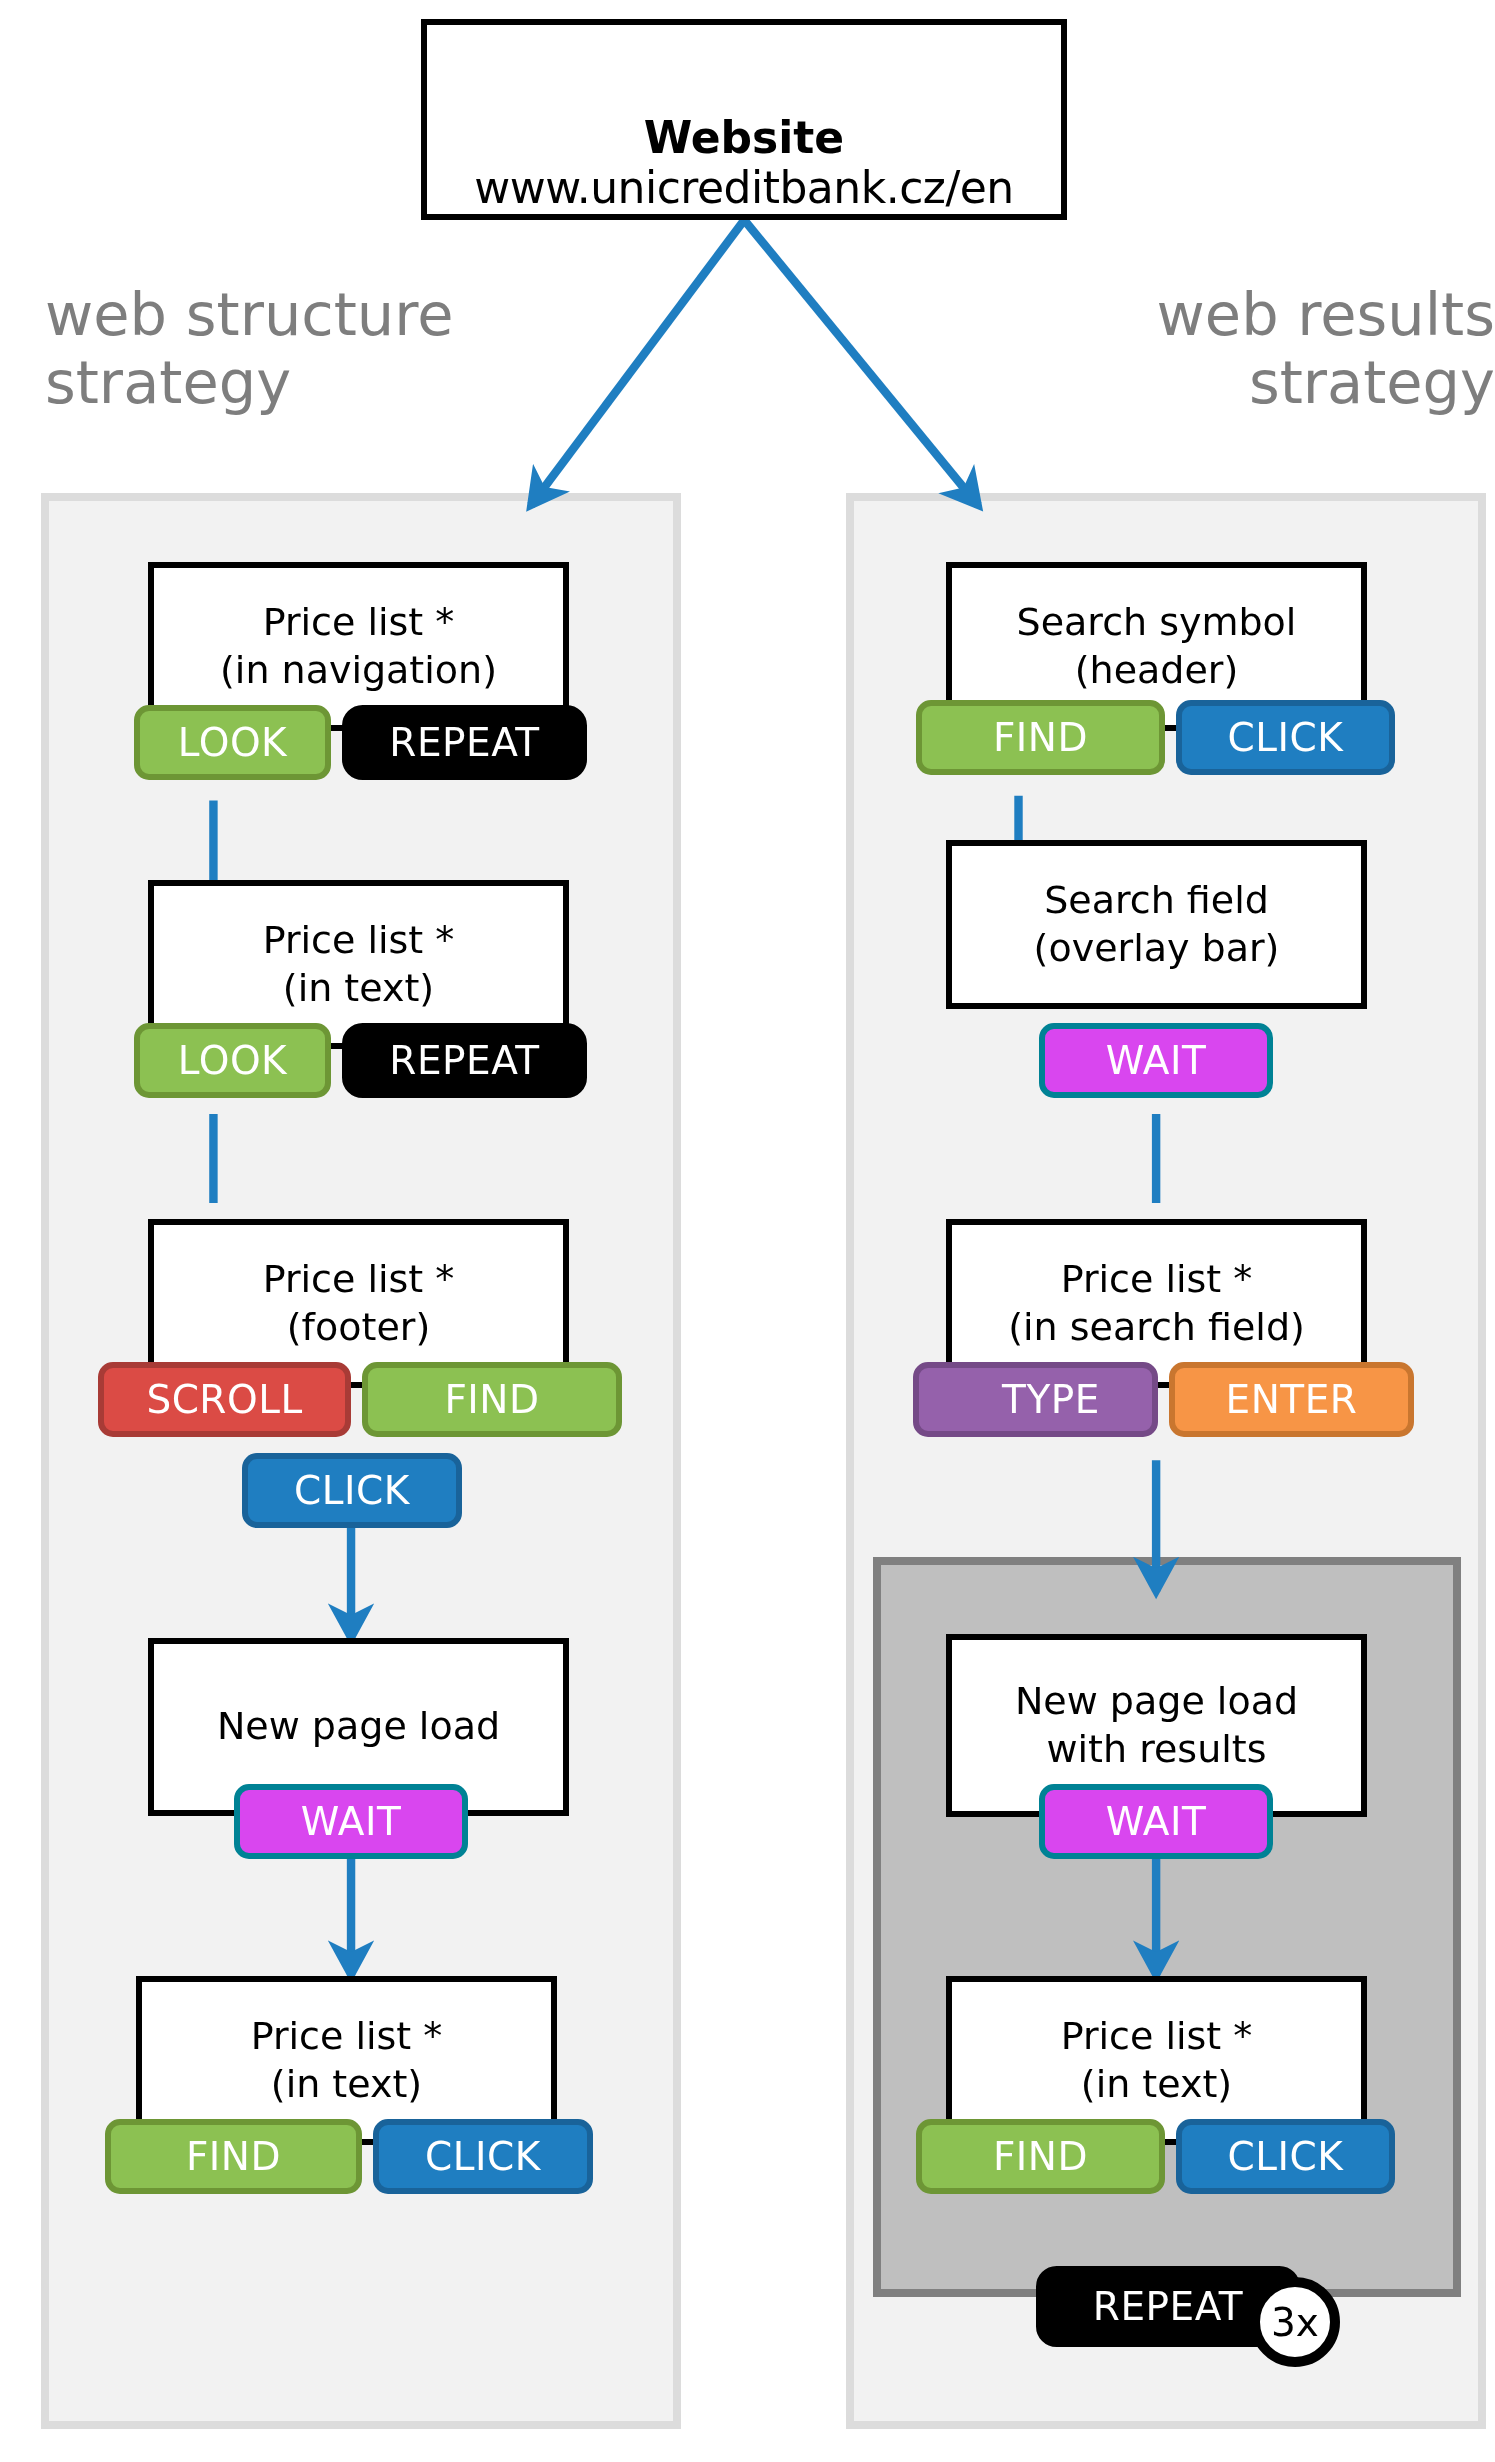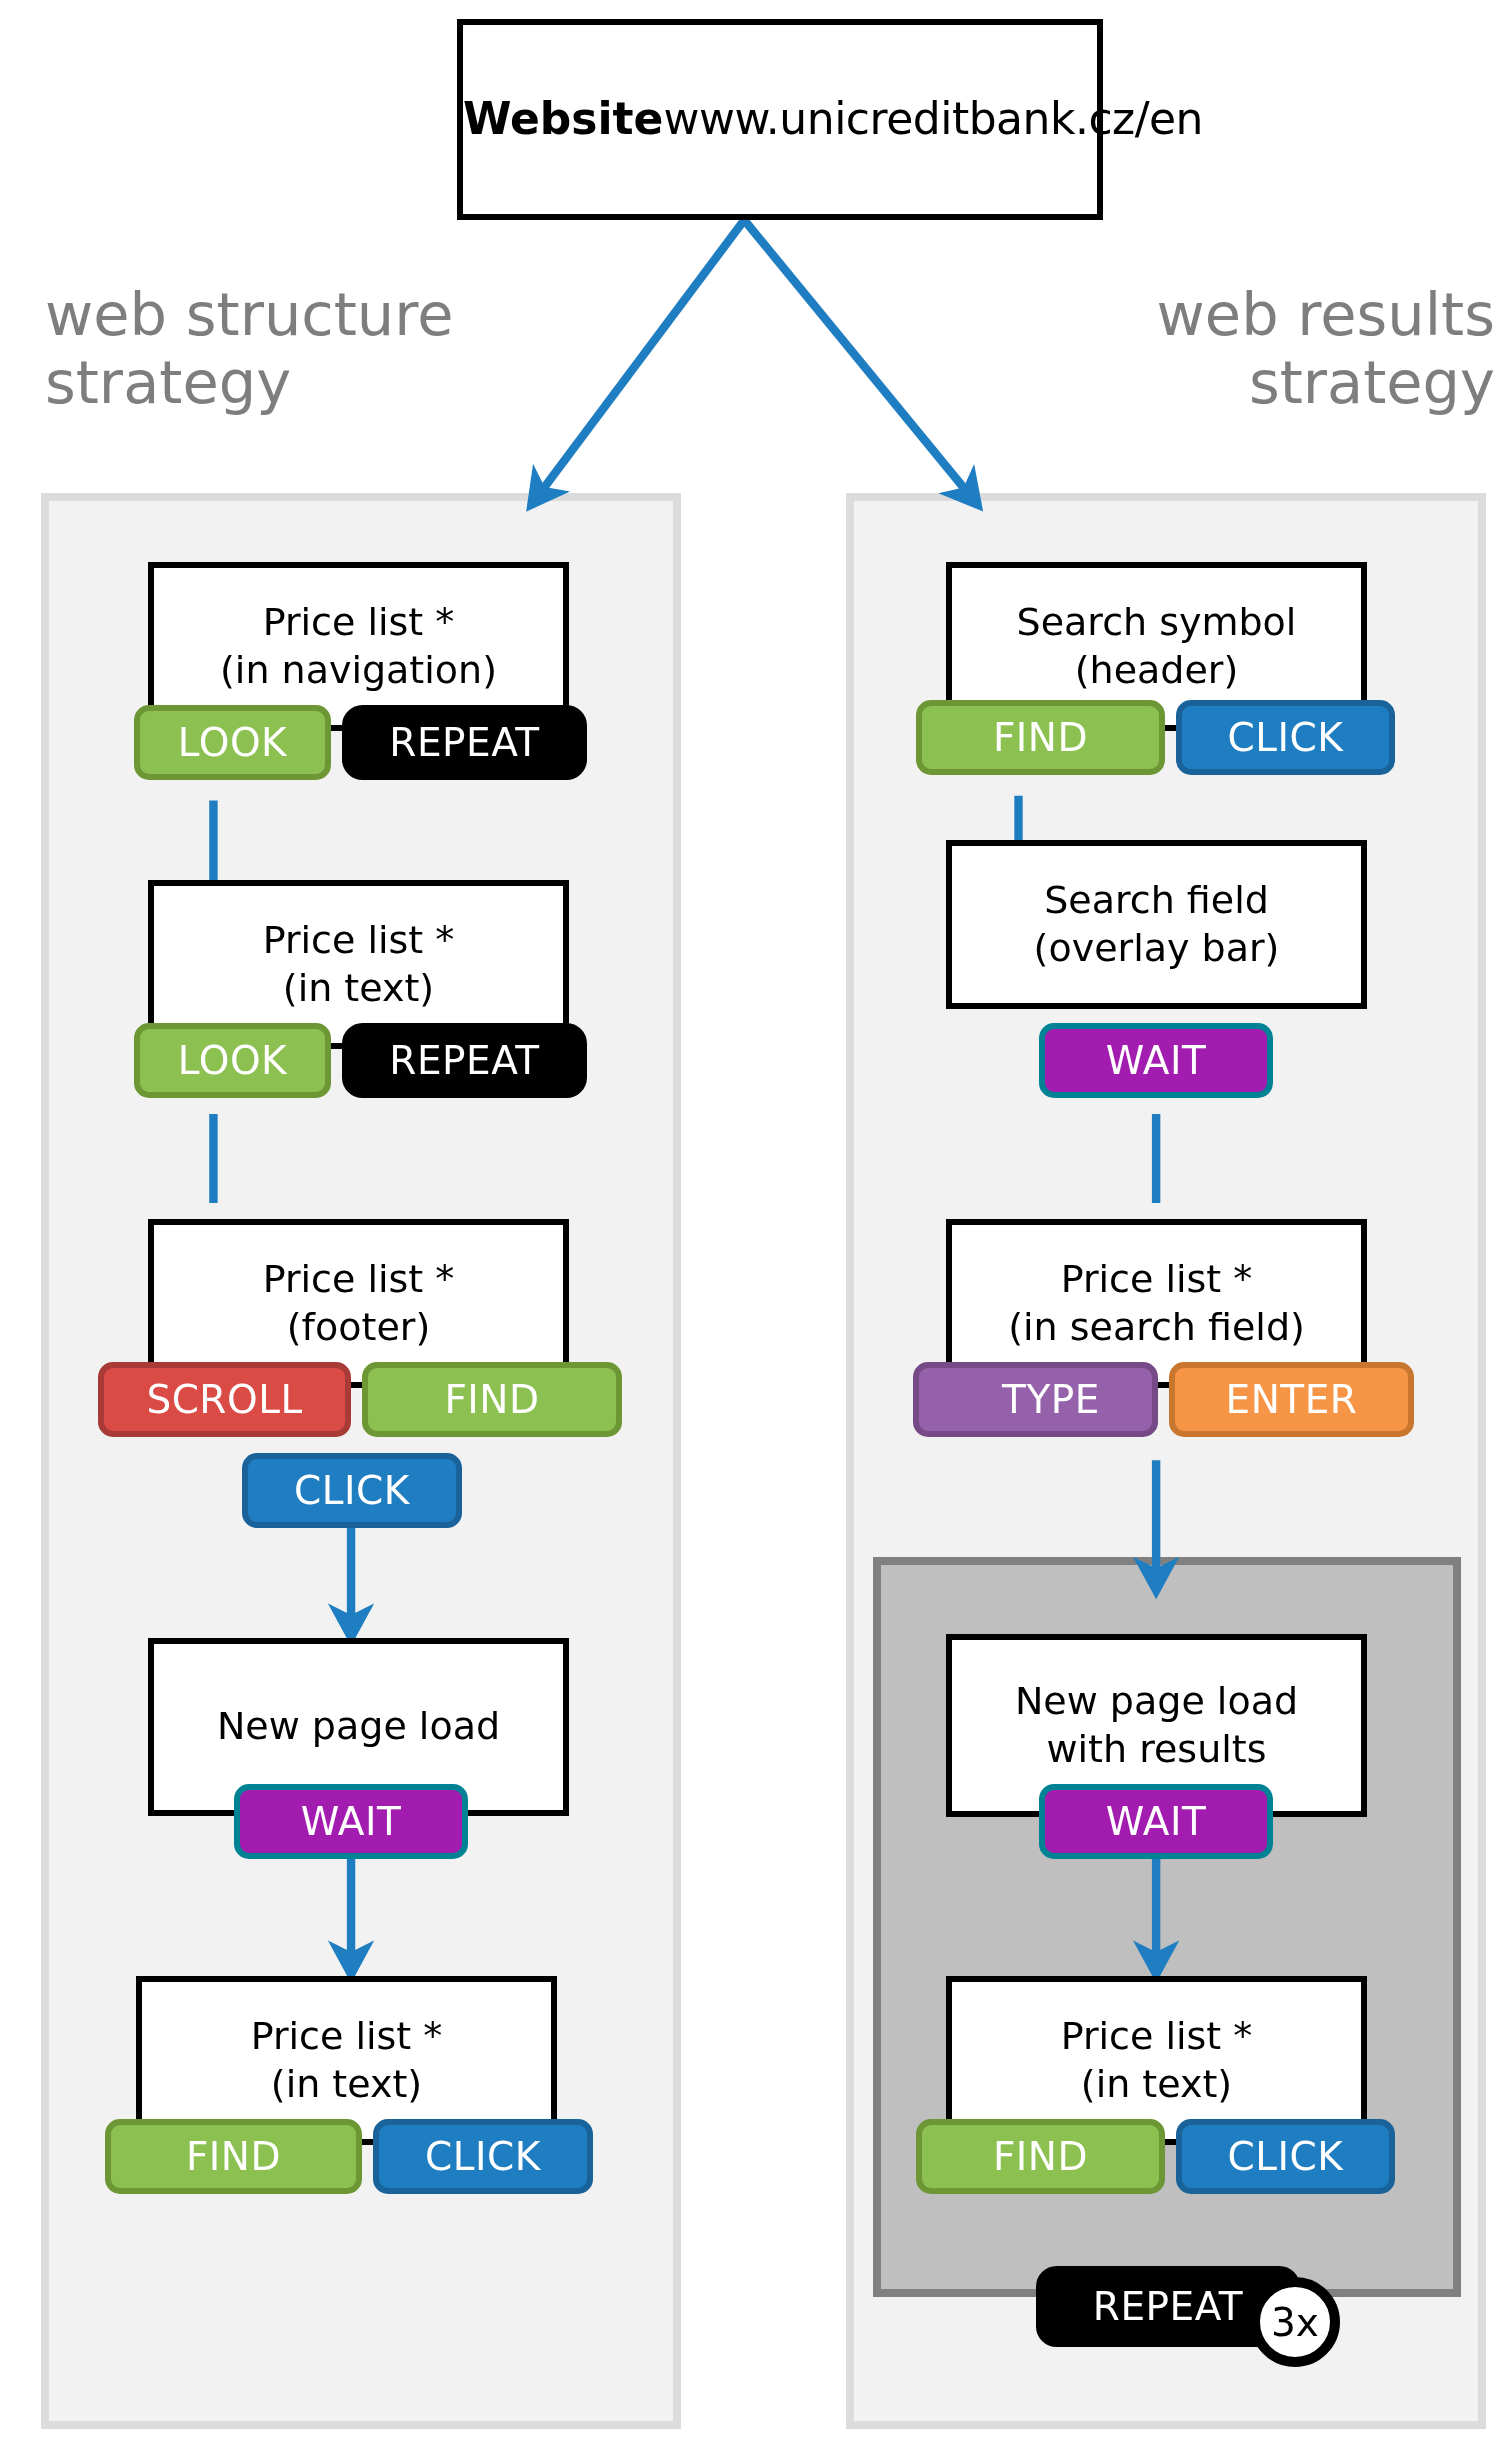--- a/index.html
+++ b/index.html
@@ -34,11 +34,10 @@
     background: #ffffff;
     border: 6.6px solid #000000;
     display: flex;
-    flex-direction: row;
-    align-items: center;
-    justify-content: space-between;
+    flex-direction: column;
+    align-items: center;
+    justify-content: flex-end;
     z-index: 10;
-    margin-left: 36px;
   }
   .rootbox .line1 {
     font-size: 44px;

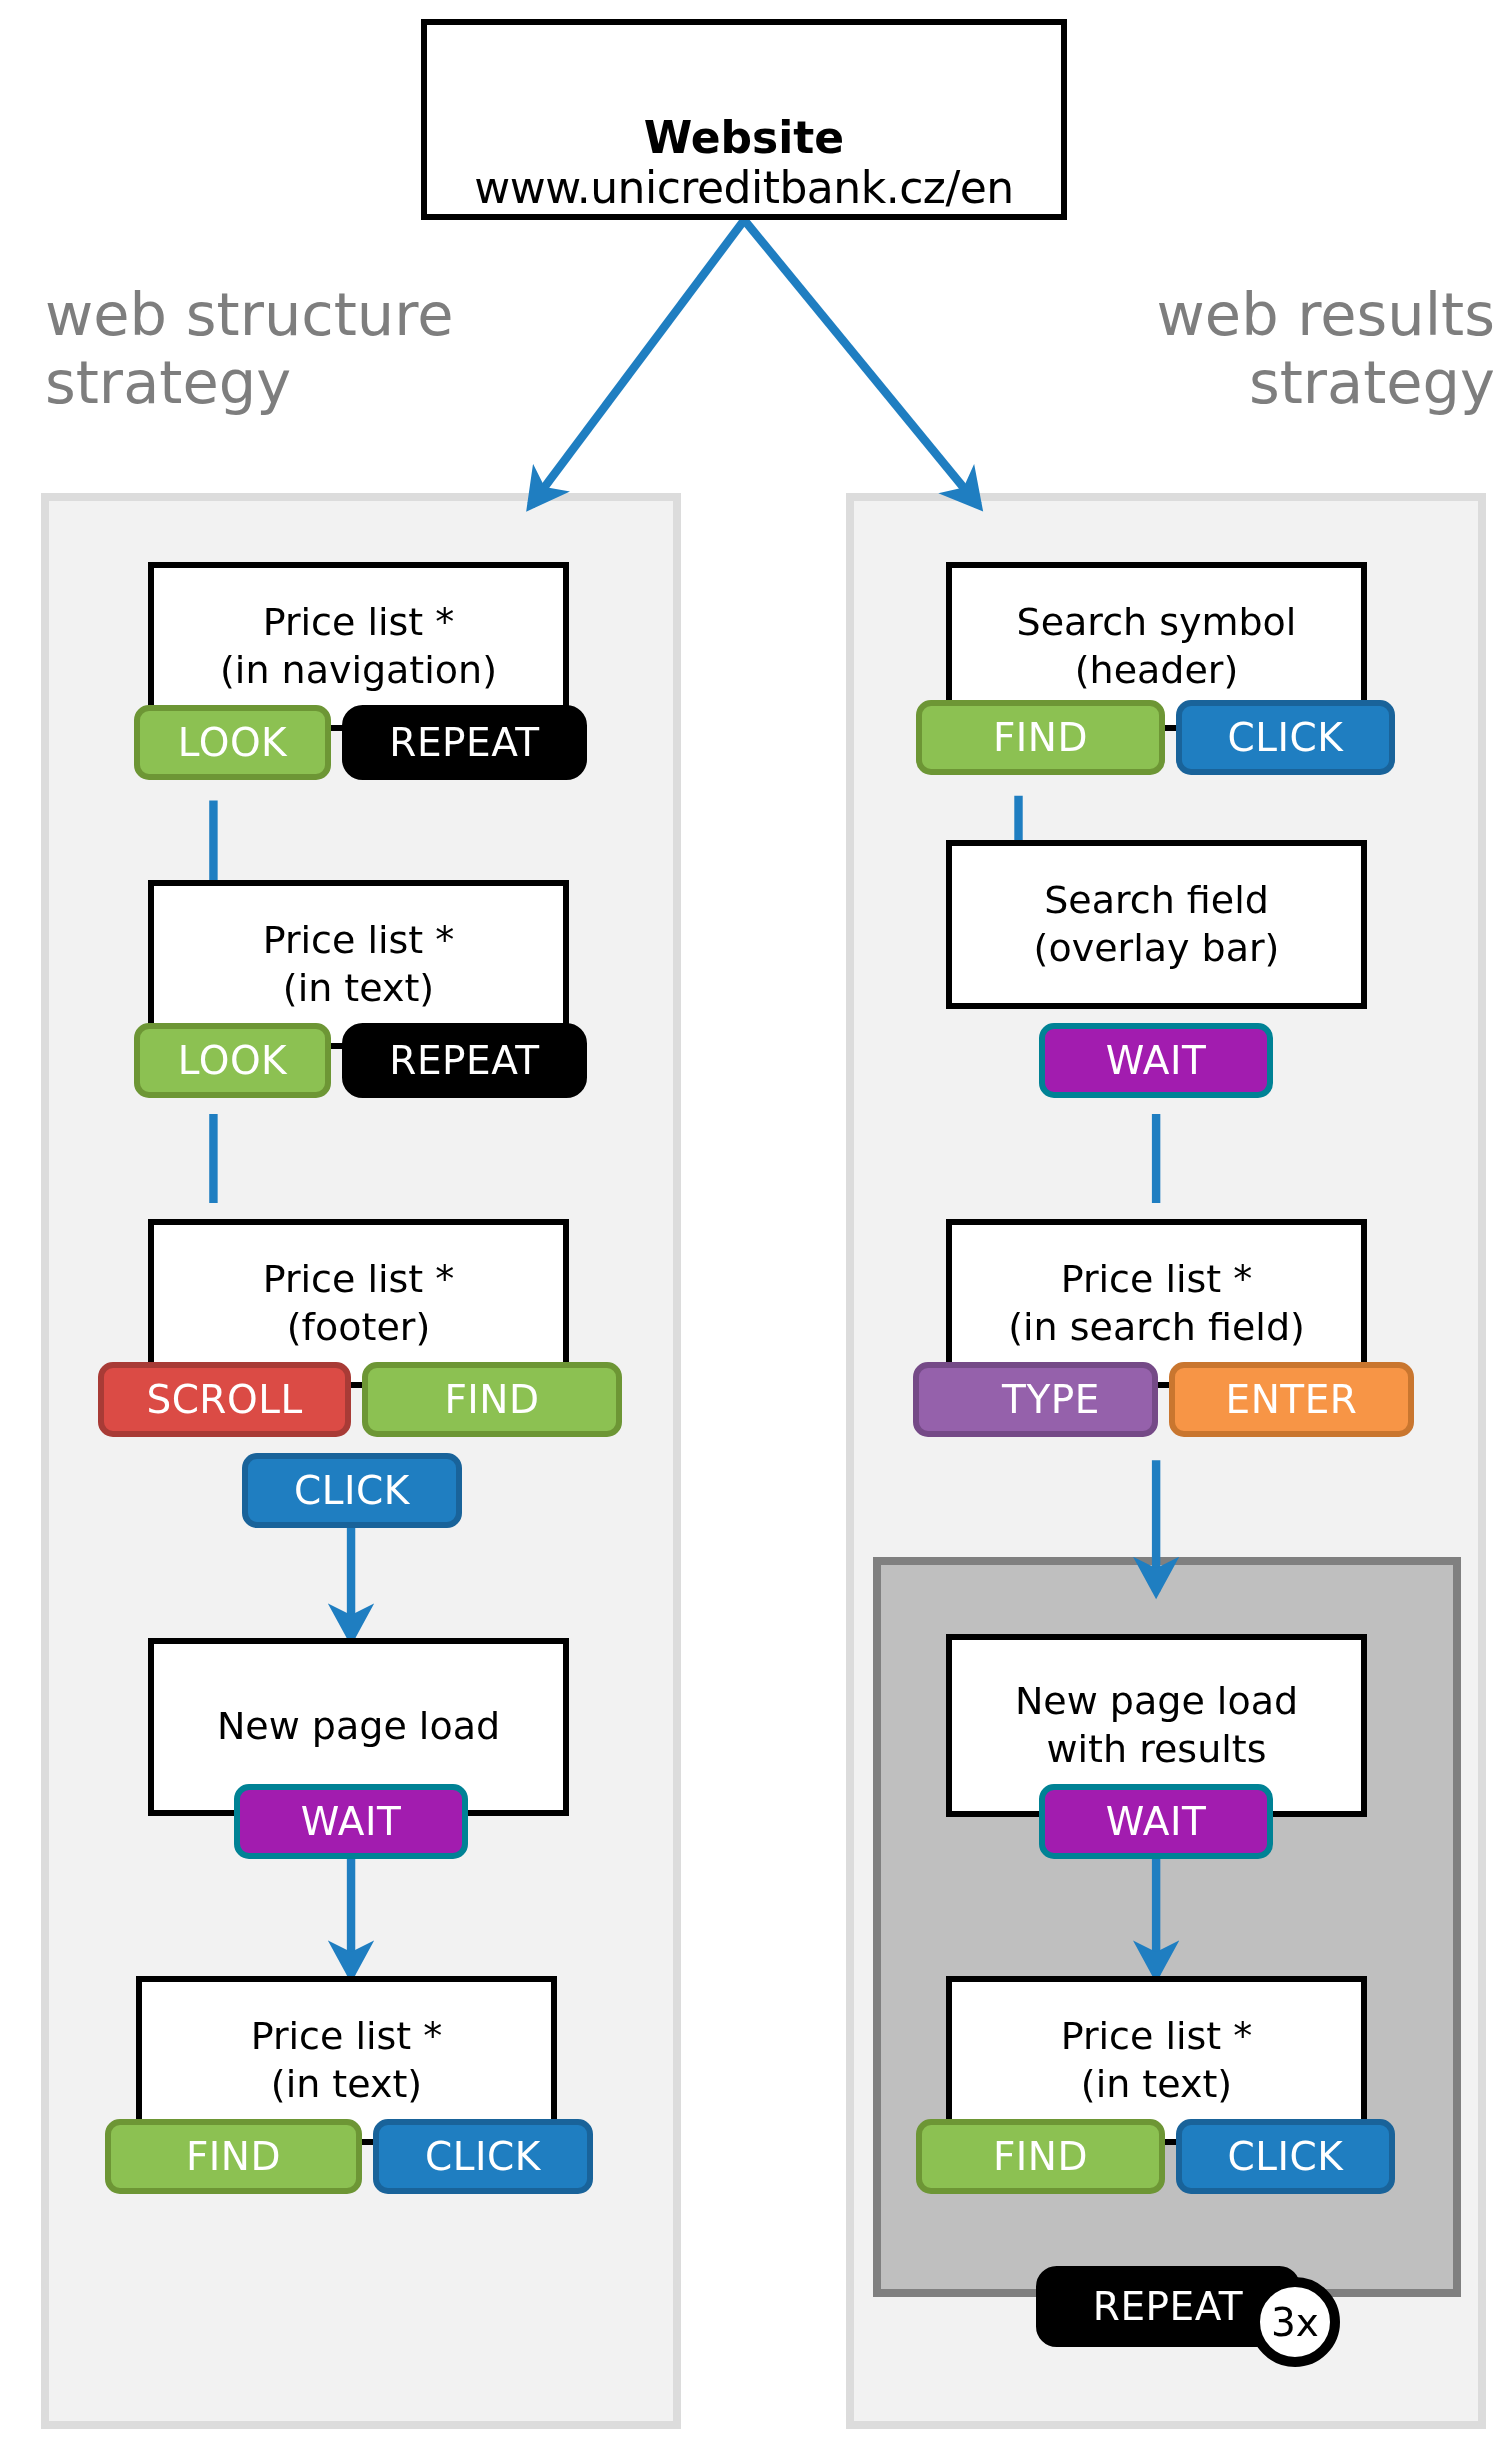--- a/index.html
+++ b/index.html
@@ -124,7 +124,7 @@
   .badge.look,
   .badge.find  { background: #8CC152; border-color: #6D9635; }
   .badge.click { background: #1F7EC1; border-color: #19639A; }
-  .badge.wait  { background: #a21caf; border-color: #008295; }
+  .badge.wait  { background: #d946ef; border-color: #008295; }
   .badge.scroll{ background: #DB4B45; border-color: #A83B36; }
   .badge.type  { background: #9561AB; border-color: #754A87; padding-left: 31px; }
   .badge.enter { background: #F79546; border-color: #C9762F; }

